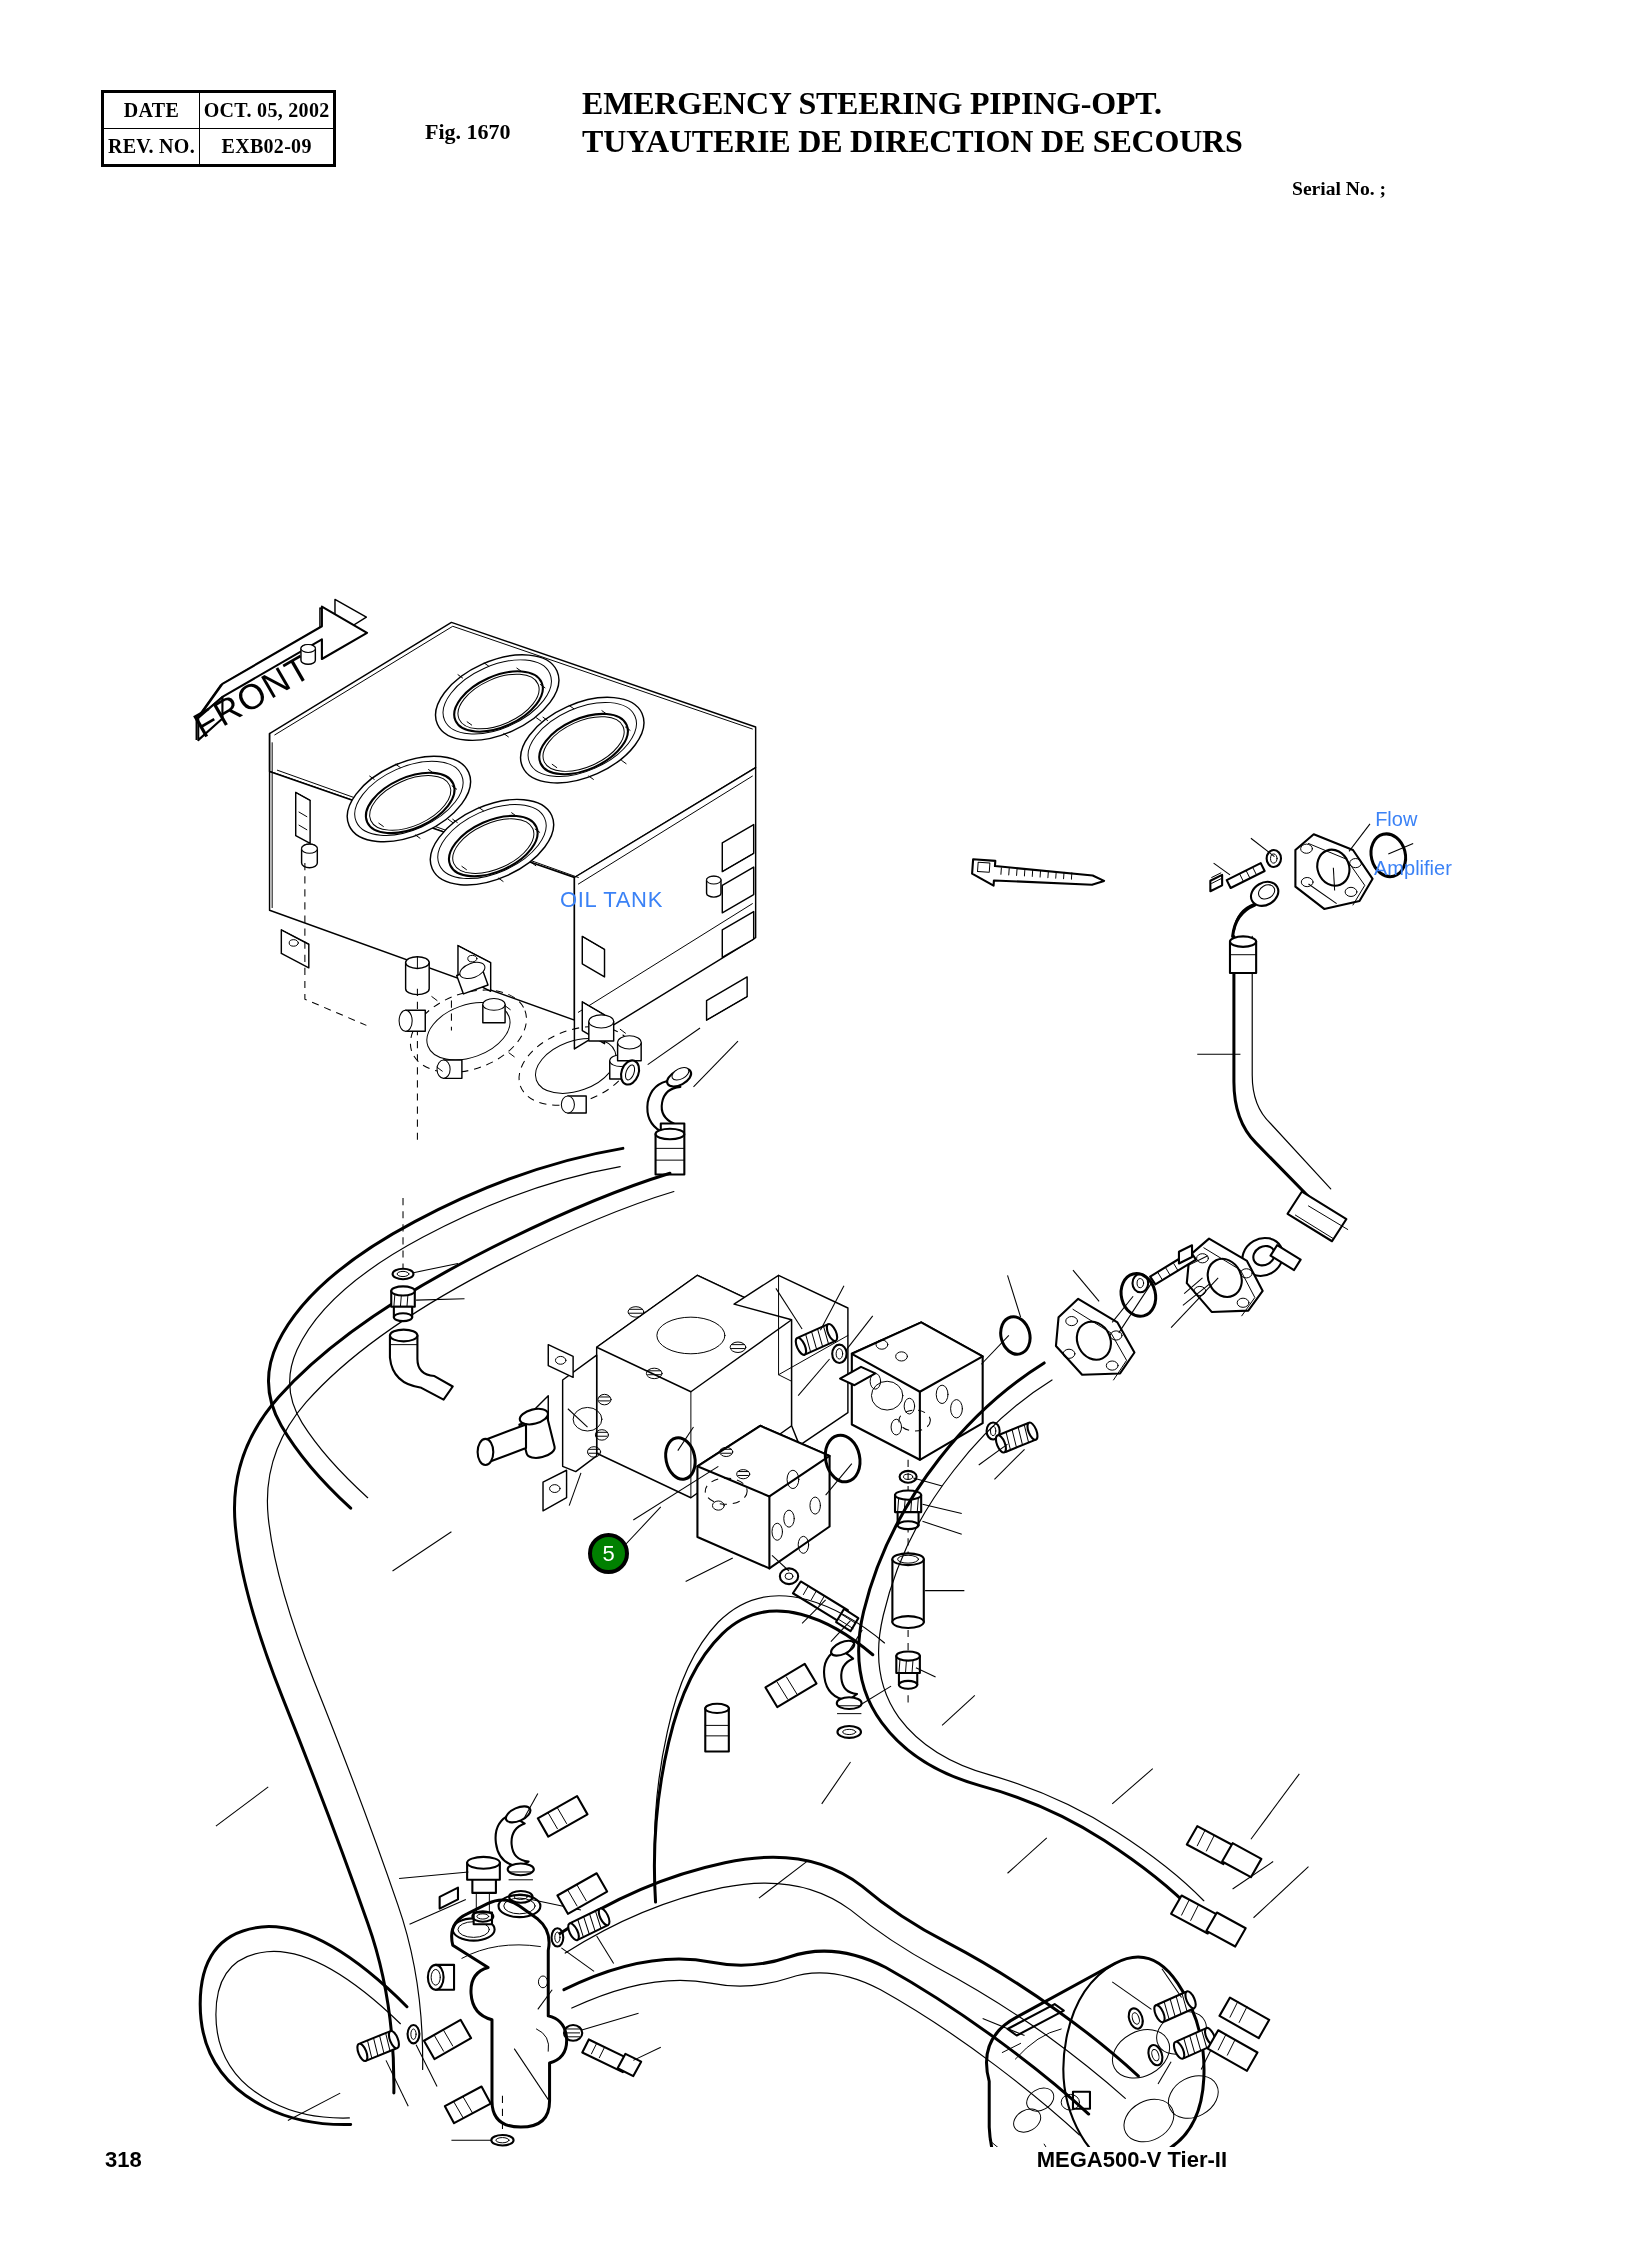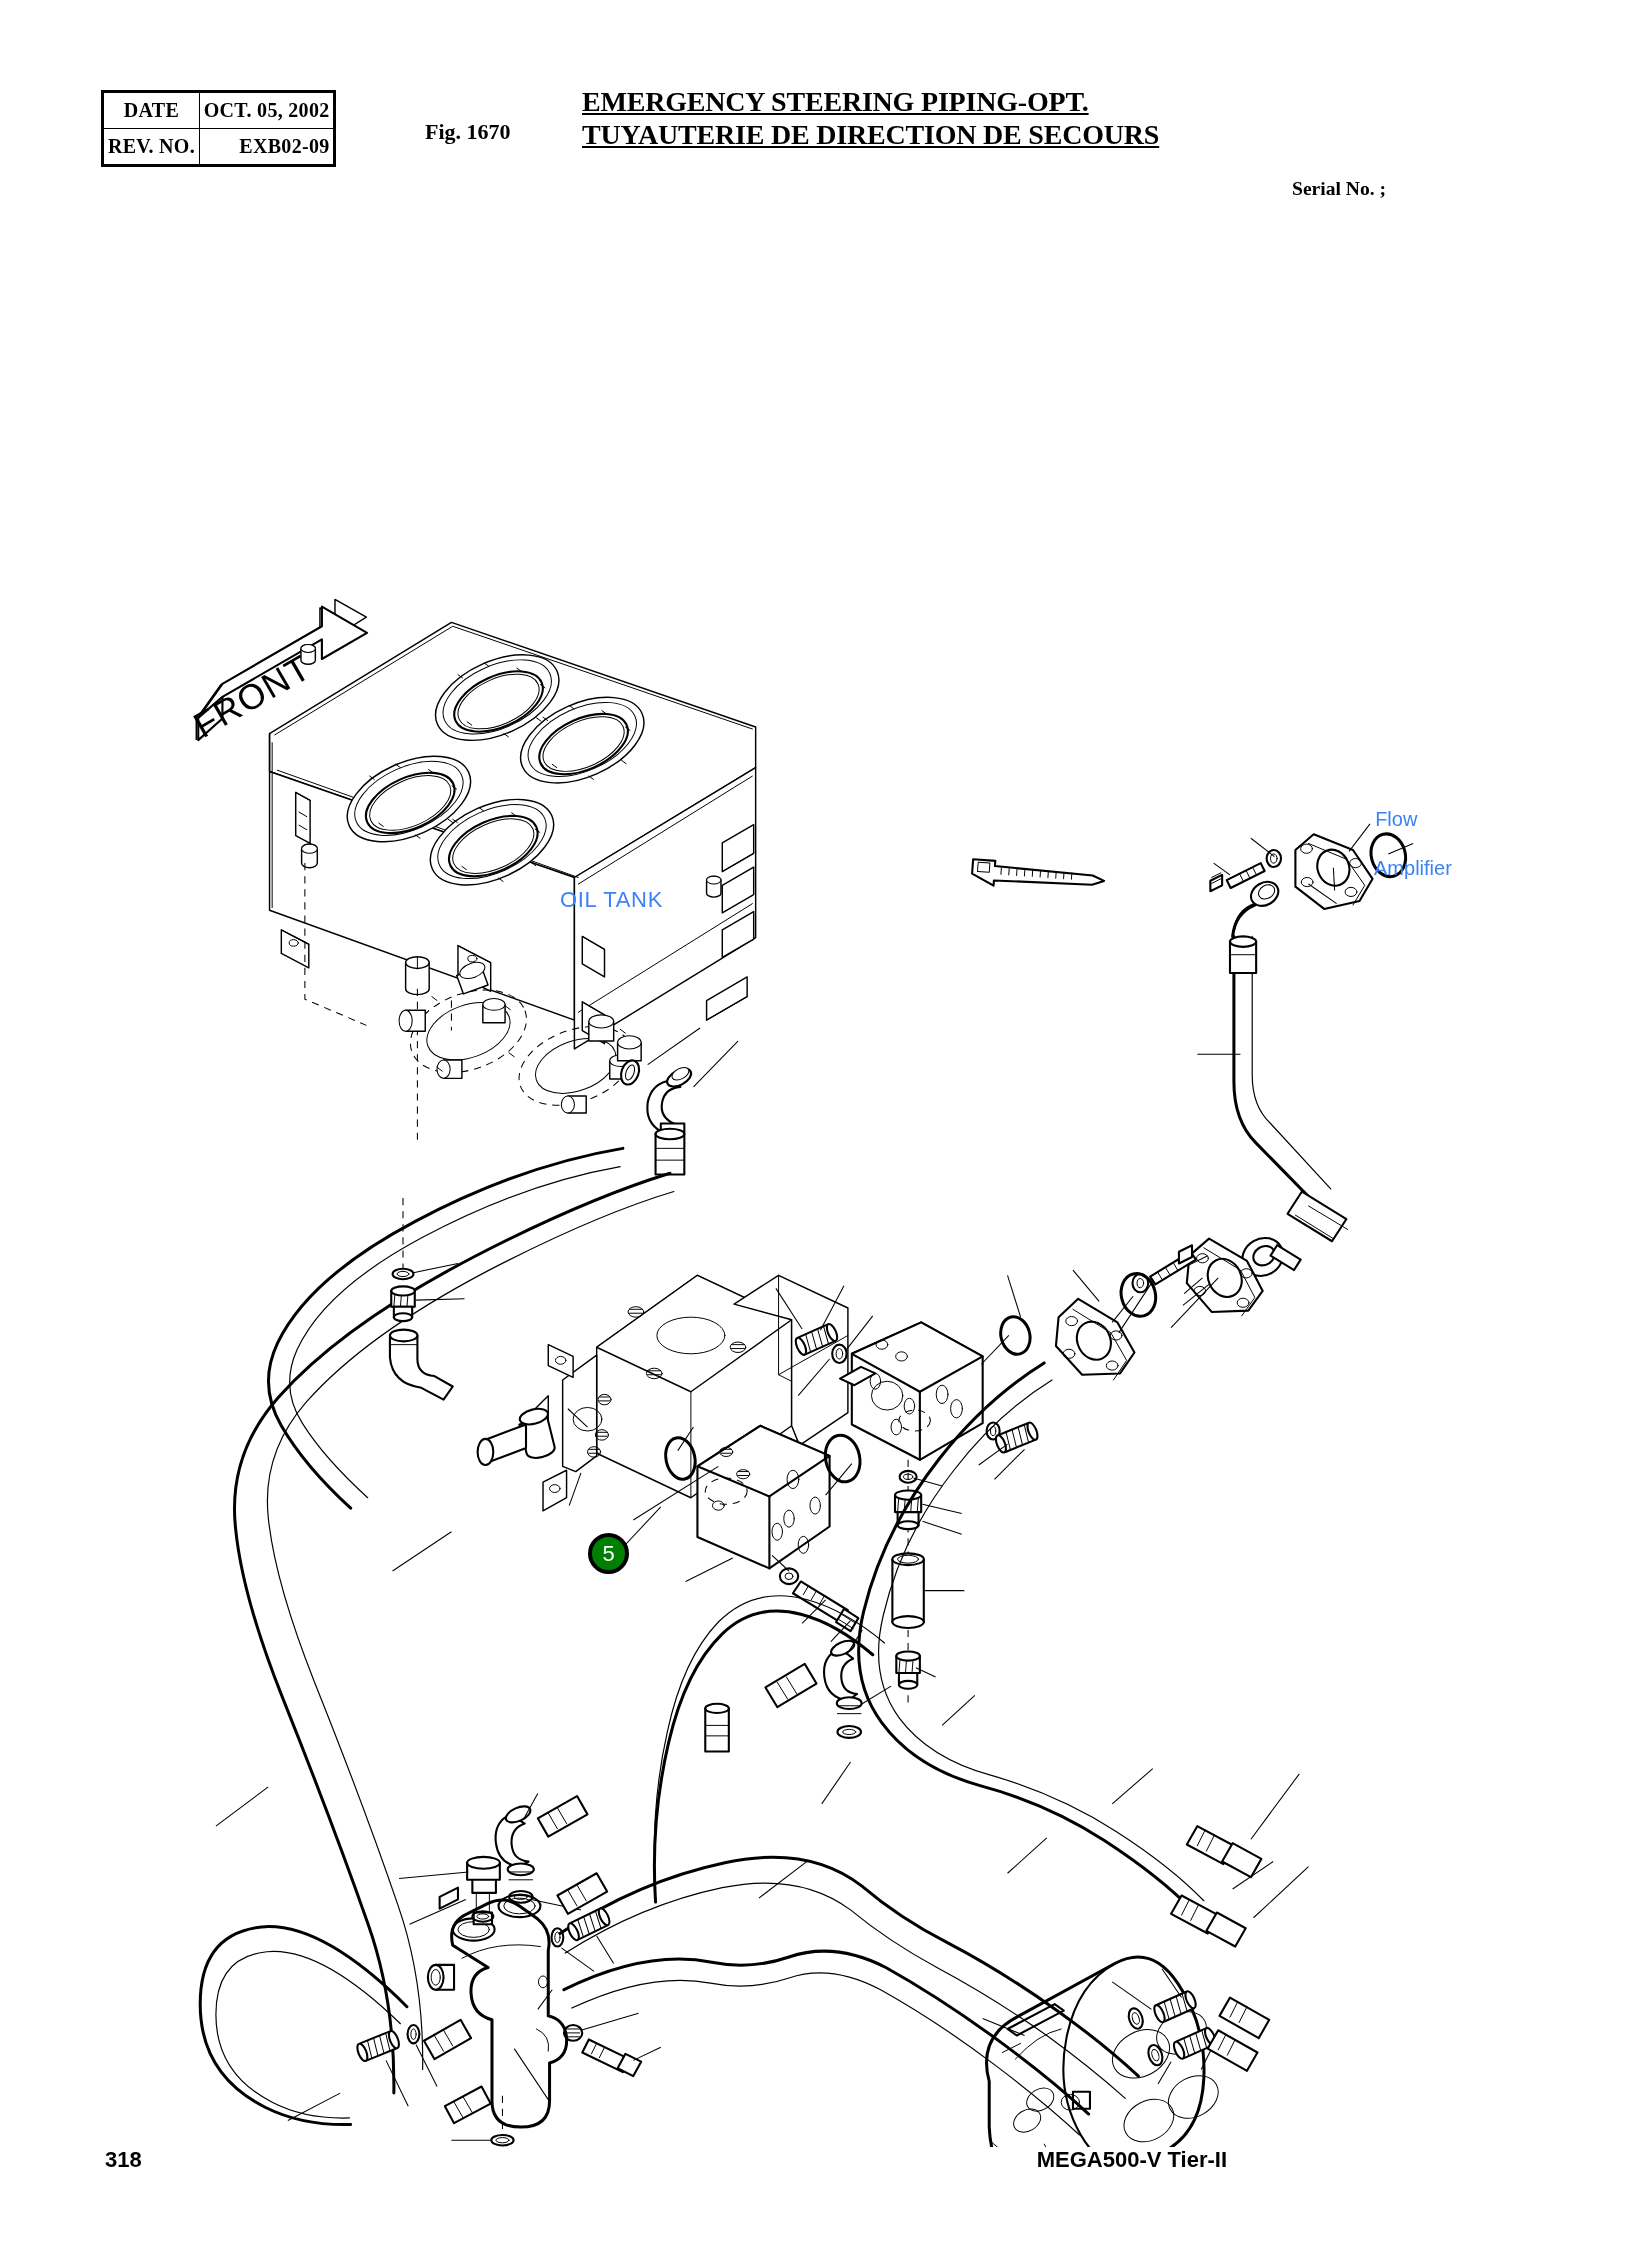--- a/index.html
+++ b/index.html
@@ -44,7 +44,7 @@
     white-space: nowrap;
   }
   #revision-table td.lbl { width: 98px; }
-  #revision-table td.val { width: 157px; text-align: right; }
+  #revision-table td.val { width: 157px; }
 
   #fig-number {
     position: absolute;

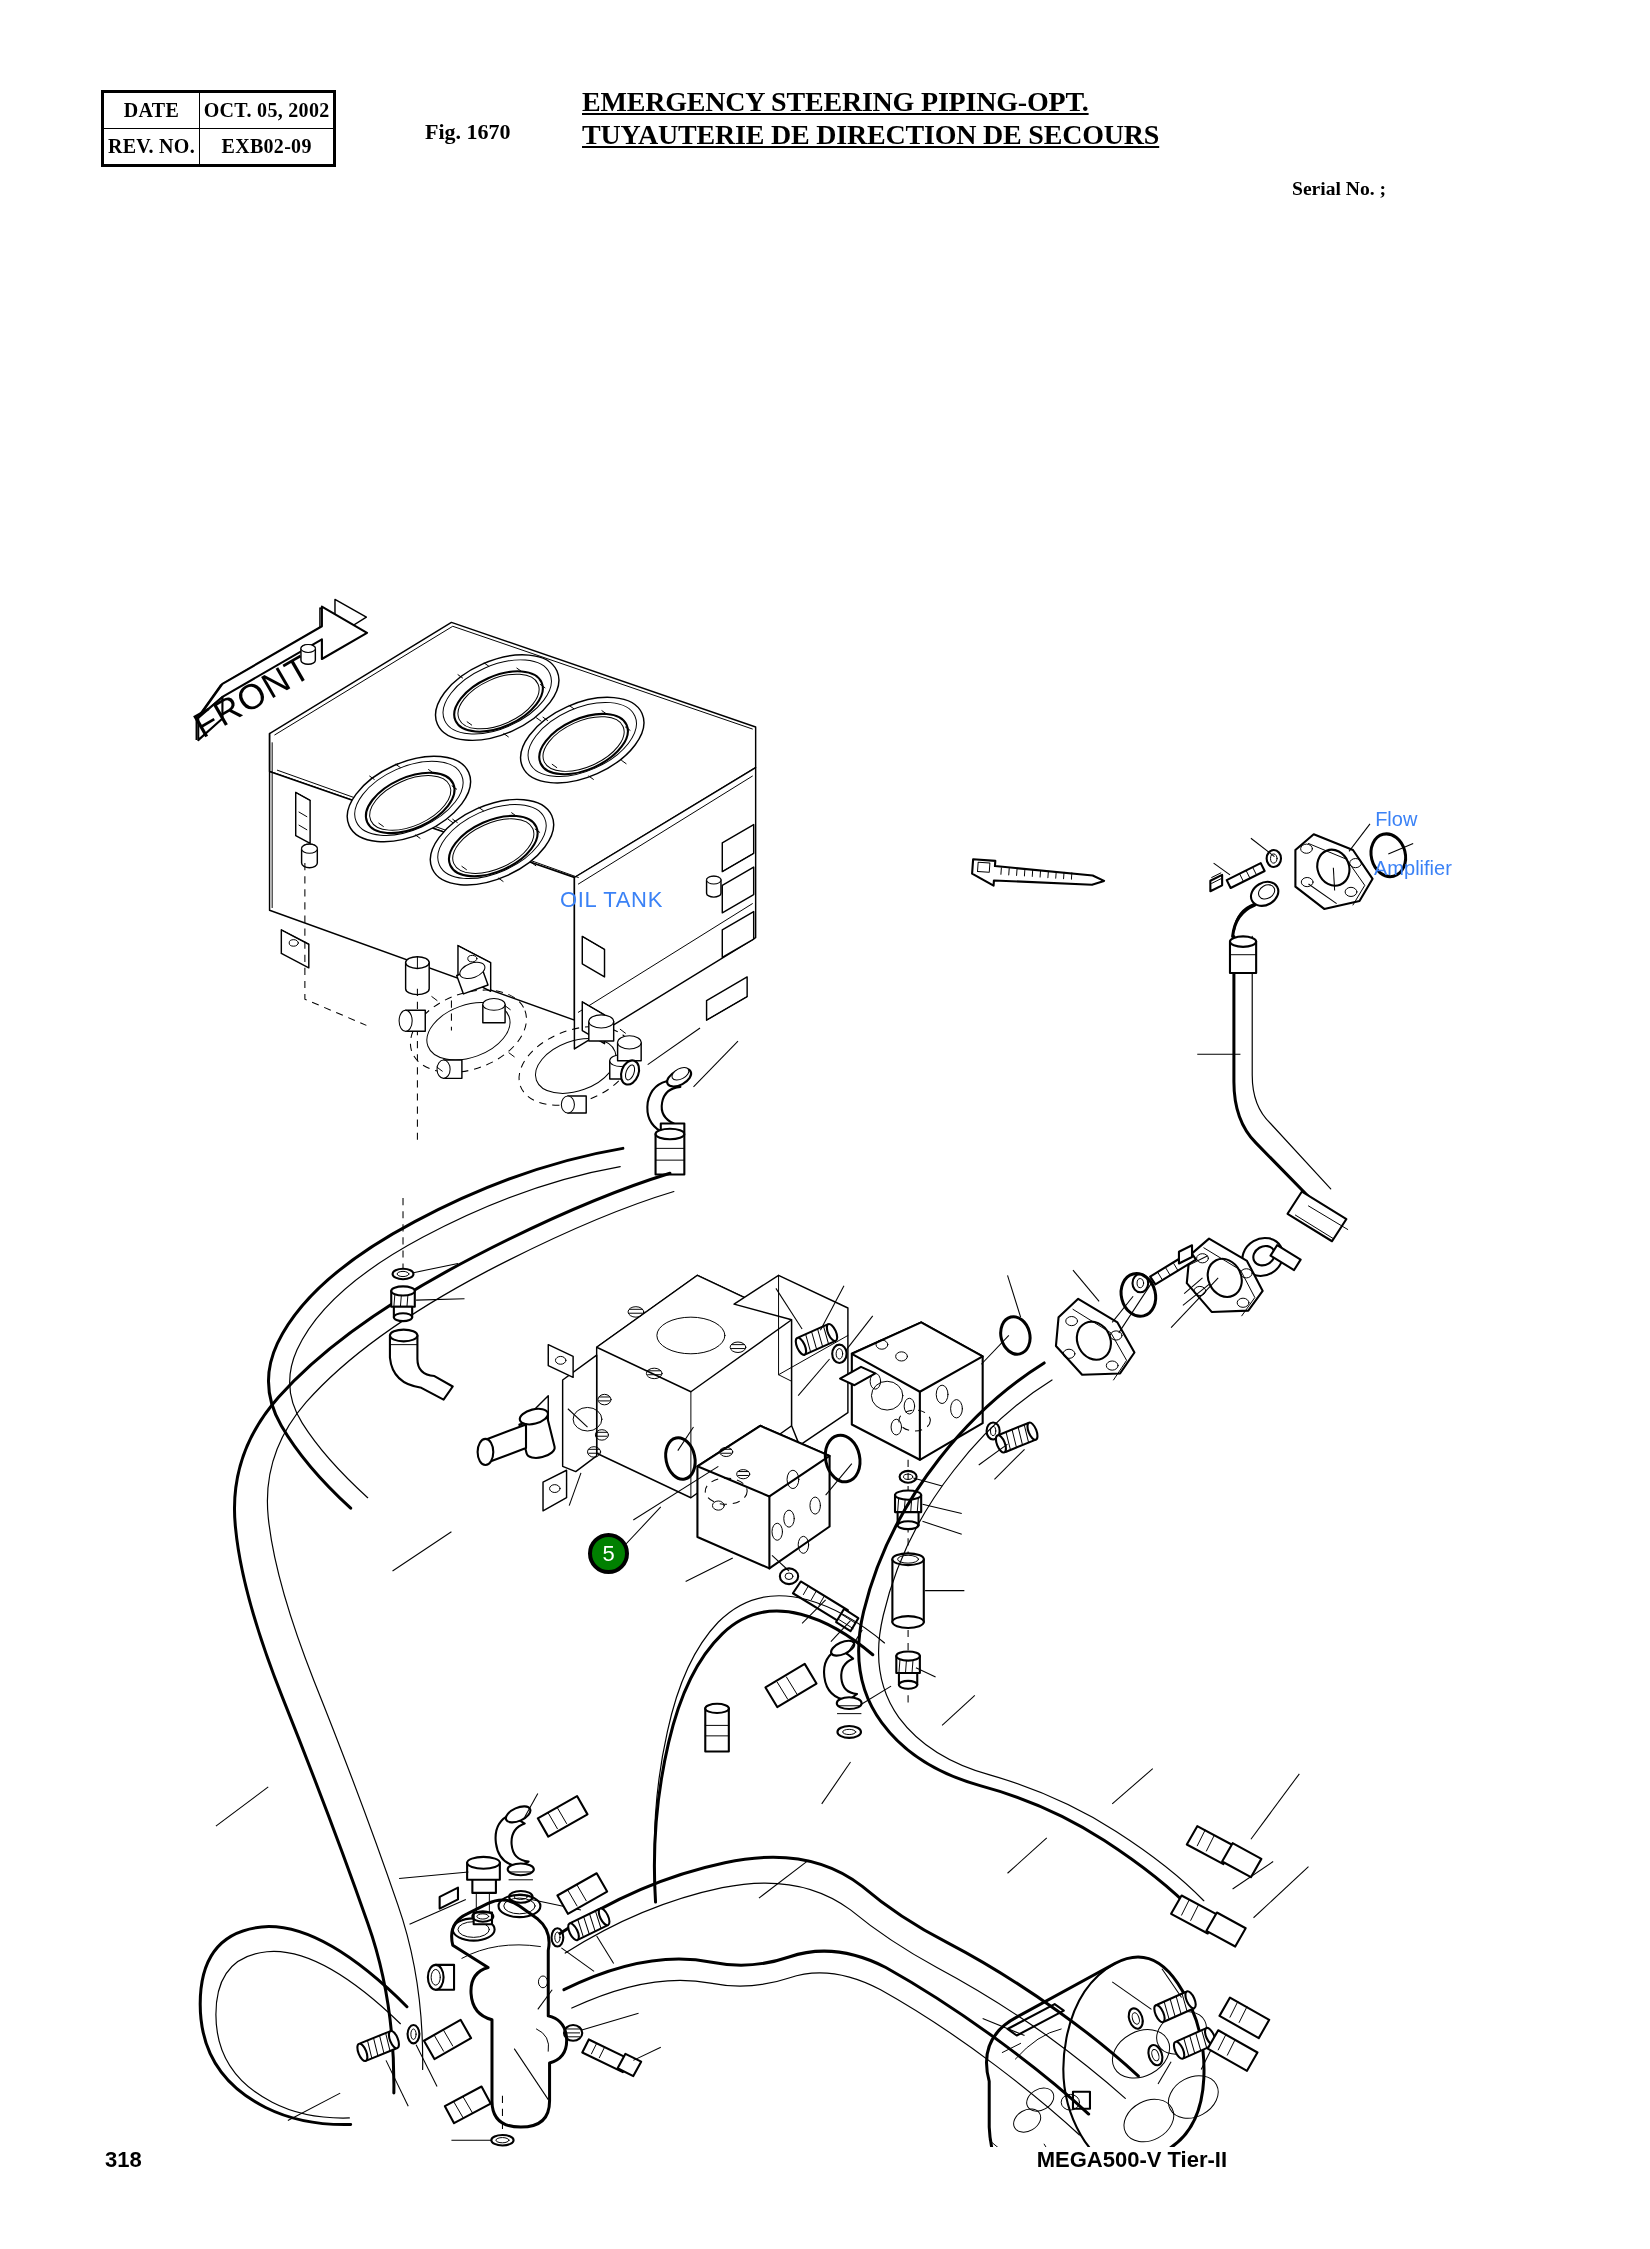--- a/index.html
+++ b/index.html
@@ -65,11 +65,10 @@
   #title-en, #title-fr {
     font-family: "Liberation Serif", serif;
     font-weight: bold;
-    font-size: 28px;
+    font-size: 32px;
     letter-spacing: -0.2px;
     line-height: 1.18;
     white-space: nowrap;
-    text-decoration: underline;
   }
 
   #serial-no {

